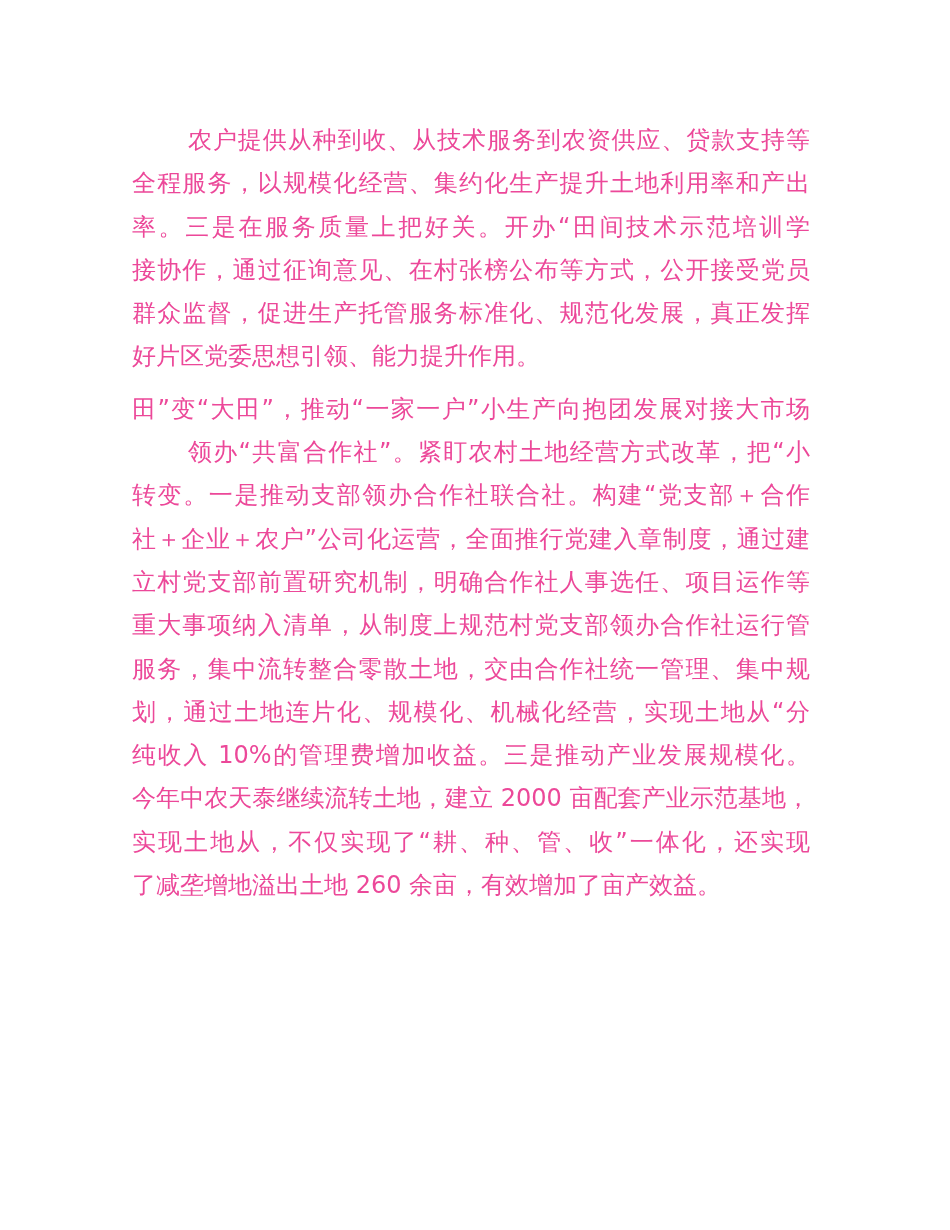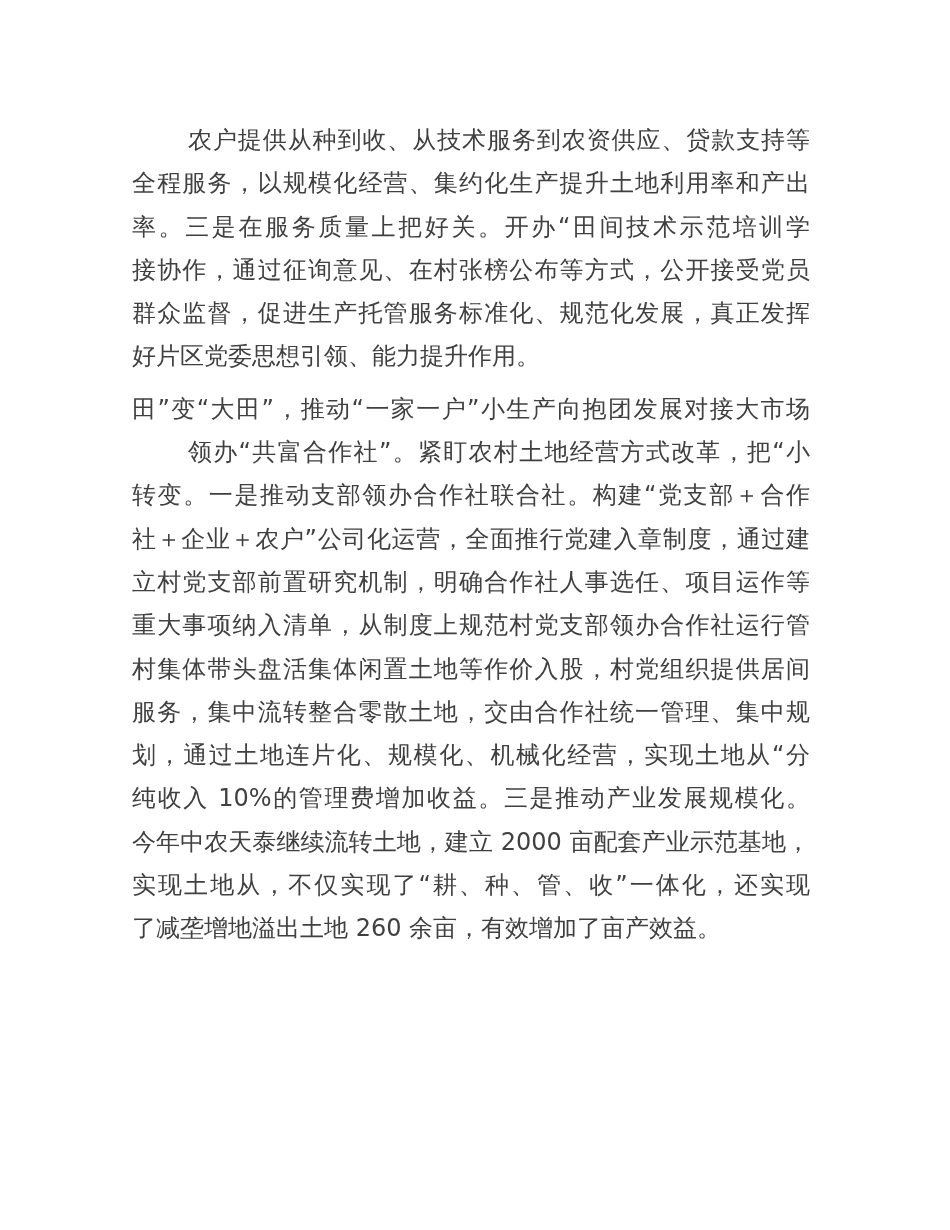--- a/index.html
+++ b/index.html
@@ -21,7 +21,7 @@
     font-family: "DejaVu Sans", "Liberation Sans", sans-serif;
     font-size: 24px;
     line-height: 43.3px;
-    color: #404040;
+    color: #ec4899;
   }
   .para {
     width: 678px;

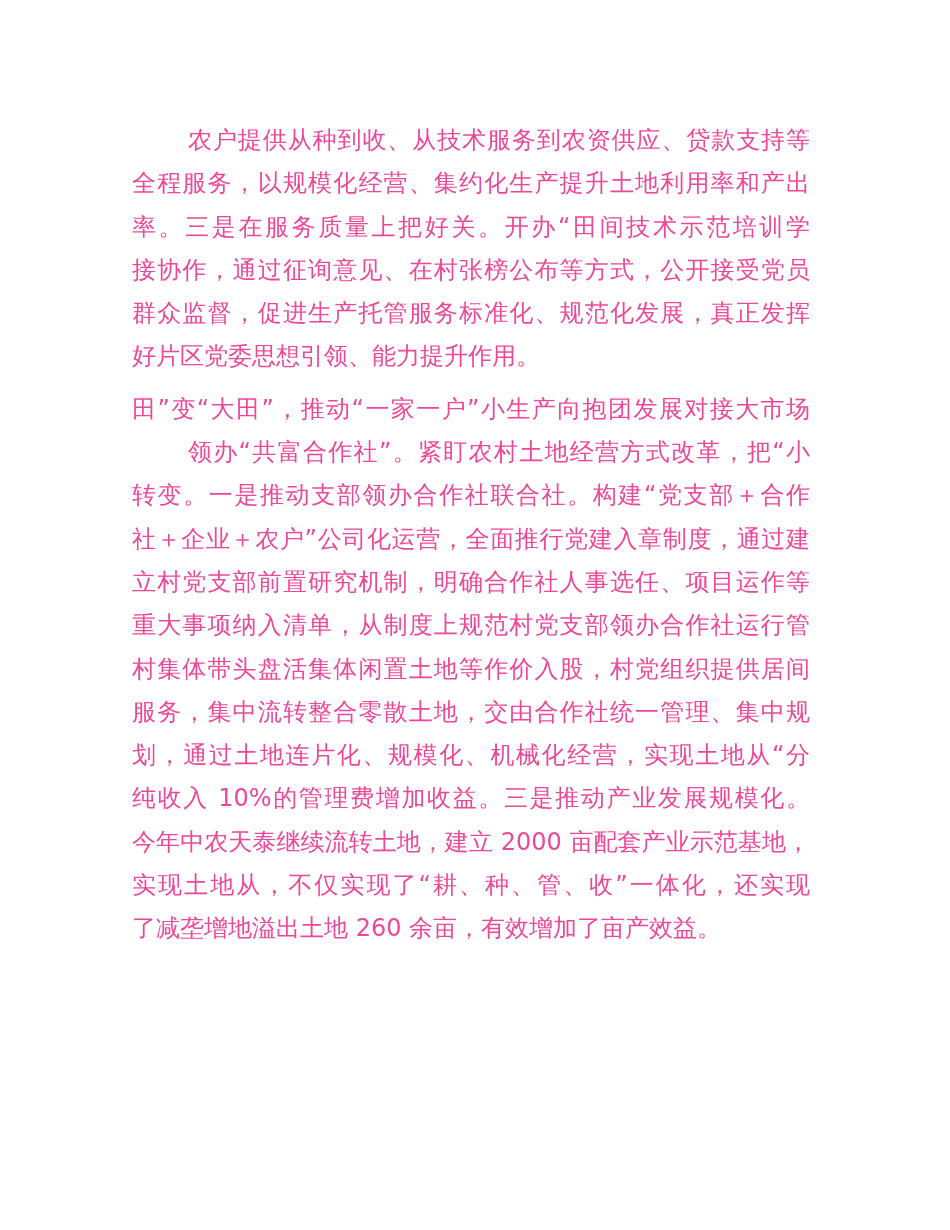--- a/index.html
+++ b/index.html
@@ -62,7 +62,6 @@
     <div class="t-line">社＋企业＋农户”公司化运营，全面推行党建入章制度，通过建</div>
     <div class="t-line">立村党支部前置研究机制，明确合作社人事选任、项目运作等</div>
     <div class="t-line">重大事项纳入清单，从制度上规范村党支部领办合作社运行管</div>
-    <div class="t-line">村集体带头盘活集体闲置土地等作价入股，村党组织提供居间</div>
     <div class="t-line">服务，集中流转整合零散土地，交由合作社统一管理、集中规</div>
     <div class="t-line">划，通过土地连片化、规模化、机械化经营，实现土地从“分</div>
     <div class="t-line">纯收入 10%的管理费增加收益。三是推动产业发展规模化。</div>

